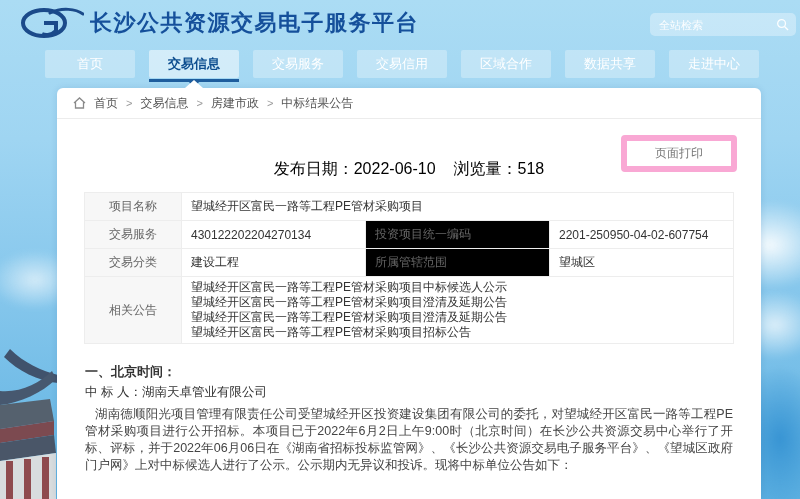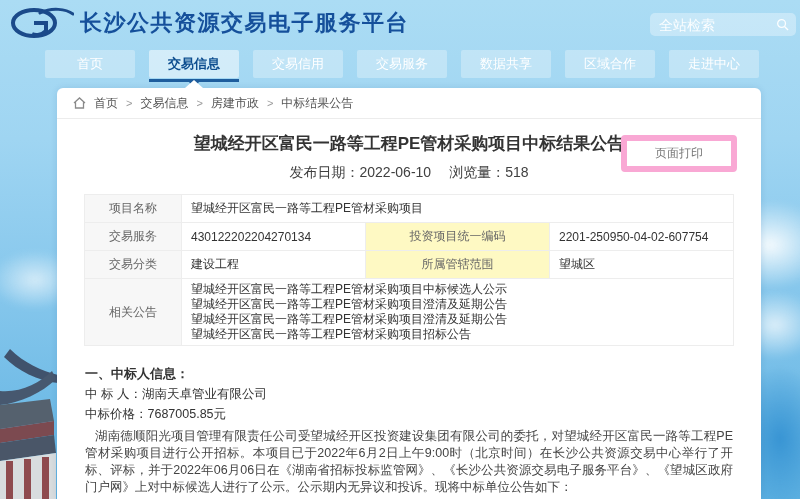--- a/index.html
+++ b/index.html
@@ -21,7 +21,7 @@
     background:radial-gradient(ellipse at center,rgba(47,142,208,.85),rgba(47,142,208,0) 75%);filter:blur(2px);}
   .building{position:absolute;left:0;bottom:0;}
   
-  .header{position:relative;height:46px;display:flex;align-items:center;padding-left:10px;z-index:3;}
+  .header{position:relative;height:46px;display:flex;align-items:center;padding-left:20px;z-index:3;}
   .logo{display:flex;align-items:center;cursor:pointer;}
   .site-title{font-size:22px;font-weight:bold;color:#15509b;letter-spacing:1.5px;margin-left:6px;}
   .search-box{position:absolute;right:4px;top:13px;width:132px;height:23px;

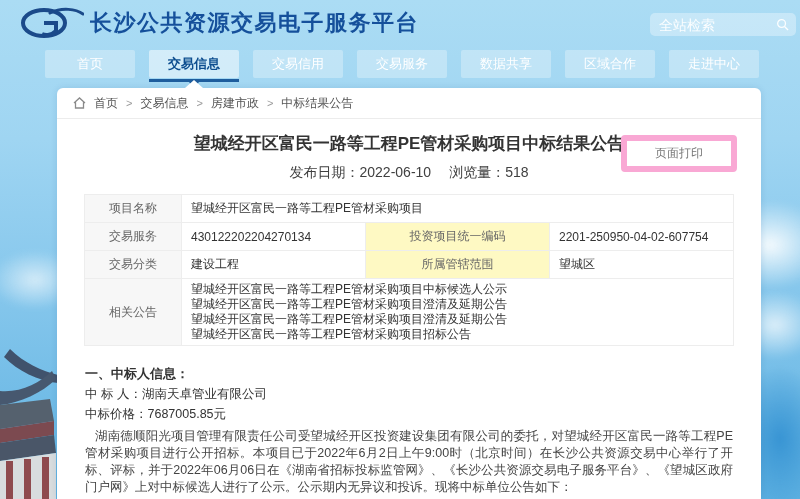--- a/index.html
+++ b/index.html
@@ -27,7 +27,7 @@
   .search-box{position:absolute;right:4px;top:13px;width:132px;height:23px;
     background:rgba(255,255,255,.34);border-radius:5px;display:flex;align-items:center;padding:0 7px;}
   .search-box input{flex:1;min-width:0;background:transparent;border:none;outline:none;
-    font-size:14px;color:#fff;}
+    font-size:11px;color:#fff;}
   .search-box input::placeholder{color:rgba(255,255,255,.92);}
   .search-icon{width:13px;height:13px;cursor:pointer;flex:none;}
   

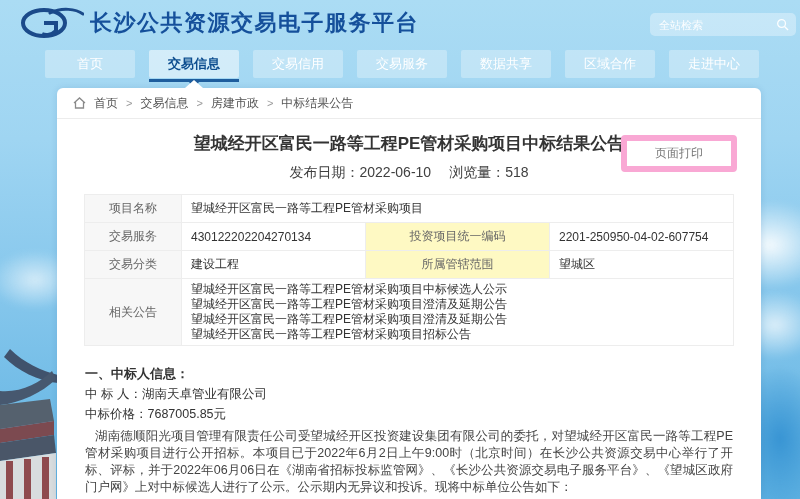--- a/index.html
+++ b/index.html
@@ -109,8 +109,8 @@
 <div class="nav">
   <div class="nav-btn">首页</div>
   <div class="nav-btn active">交易信息</div>
+  <div class="nav-btn">交易服务</div>
   <div class="nav-btn">交易信用</div>
-  <div class="nav-btn">交易服务</div>
   <div class="nav-btn">数据共享</div>
   <div class="nav-btn">区域合作</div>
   <div class="nav-btn">走进中心</div>

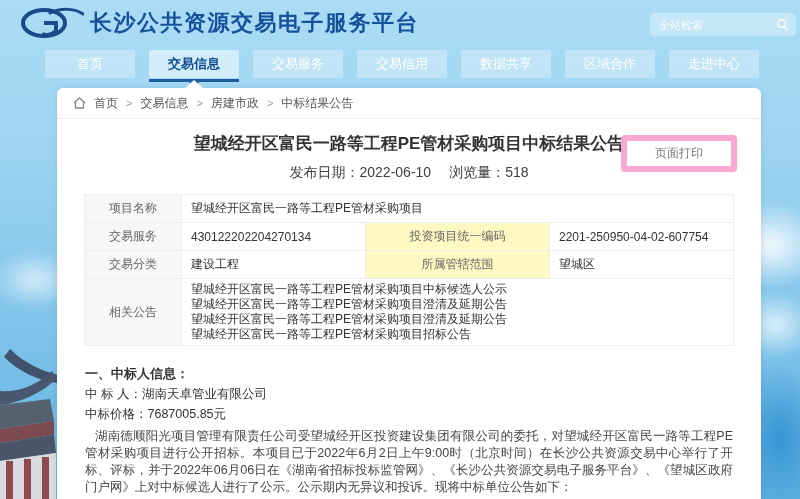--- a/index.html
+++ b/index.html
@@ -111,8 +111,8 @@
   <div class="nav-btn active">交易信息</div>
   <div class="nav-btn">交易服务</div>
   <div class="nav-btn">交易信用</div>
+  <div class="nav-btn">区域合作</div>
   <div class="nav-btn">数据共享</div>
-  <div class="nav-btn">区域合作</div>
   <div class="nav-btn">走进中心</div>
 </div>
 <div class="panel-notch"></div>

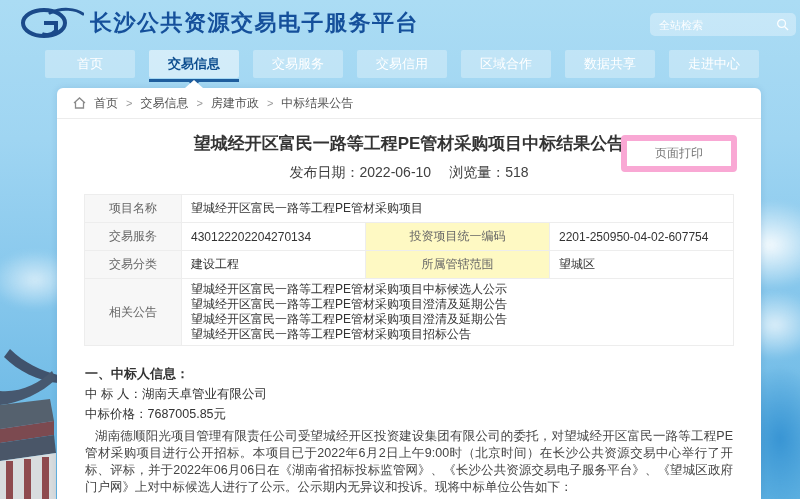--- a/index.html
+++ b/index.html
@@ -133,7 +133,6 @@
   </div>
 
   <div class="article-head">
-    <div class="article-title">望城经开区富民一路等工程PE管材采购项目中标结果公告</div>
     <div class="article-meta">
       <span>发布日期：</span><span>2022-06-10</span><span class="gap"></span><span>浏览量：</span><span>518</span>
     </div>

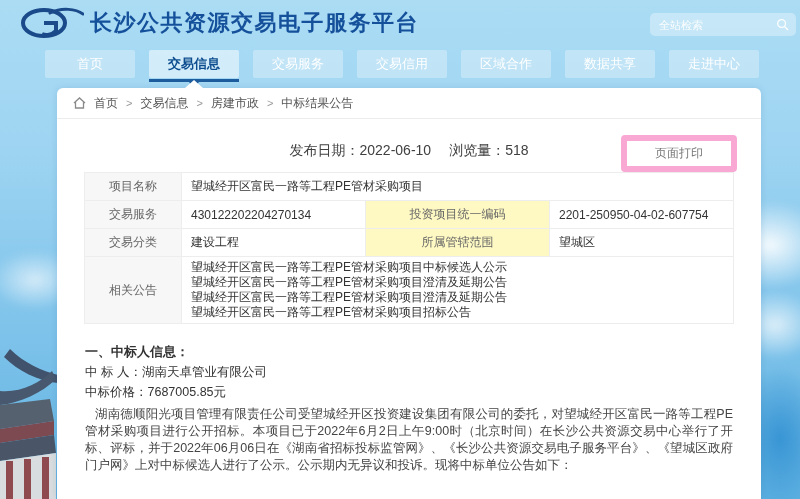--- a/index.html
+++ b/index.html
@@ -51,7 +51,7 @@
   
   .article-head{position:relative;padding-top:14px;}
   .article-title{text-align:center;font-size:17px;font-weight:bold;color:#333;line-height:22px;}
-  .article-meta{text-align:center;font-size:14px;color:#404040;margin-top:9px;}
+  .article-meta{text-align:center;font-size:16px;color:#000000;margin-top:26px;}
   .article-meta .gap{display:inline-block;width:18px;}
   .print-btn{position:absolute;right:24px;top:16px;padding:4px 28px;font-size:12px;color:#777;
     background:#fff;border:6px solid #f9a8d4;border-radius:4px;cursor:pointer;}

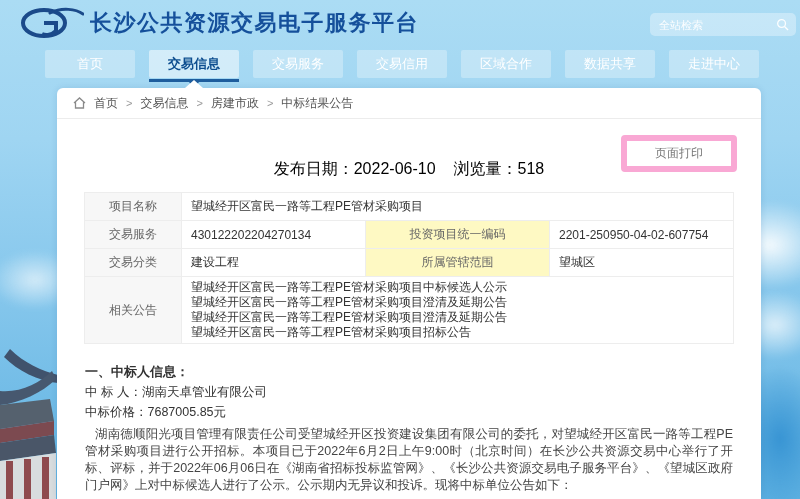--- a/index.html
+++ b/index.html
@@ -59,7 +59,7 @@
   .info-table{width:650px;margin:12px auto 0;border-collapse:collapse;font-size:12px;table-layout:fixed;}
   .info-table td{border:1px solid #ededed;padding:5px 9px;color:#333;margin-left:44px;}
   .info-table td.lbl{background:#f7f7f7;color:#666;text-align:center;width:78px;}
-  .info-table td.lbl2{background:#fef9c3;color:#666;text-align:center;width:118px;}
+  .info-table td.lbl2{background:#000000;color:#666;text-align:left;width:118px;}
   .info-table td.links{padding:3px 9px;}
   .rel-link{display:block;color:#333;line-height:13px;padding:1px 0;font-size:12px;cursor:pointer;text-decoration:none;}
   

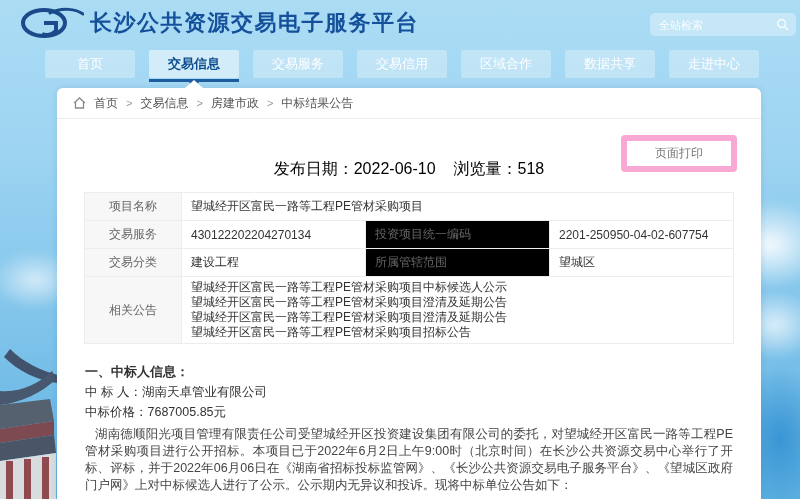--- a/index.html
+++ b/index.html
@@ -170,7 +170,7 @@
     </table>
 
   <div class="content">
-    <div class="sec-h">一、中标人信息：</div>
+    <div class="sec-h">一、北京时间：</div>
     <div class="line">中 标 人：湖南天卓管业有限公司</div>
     <div class="line">中标价格：7687005.85元</div>
     <div class="para">湖南德顺阳光项目管理有限责任公司受望城经开区投资建设集团有限公司的委托，对望城经开区富民一路等工程PE管材采购项目进行公开招标。本项目已于2022年6月2日上午9:00时（北京时间）在长沙公共资源交易中心举行了开标、评标，并于2022年06月06日在《湖南省招标投标监管网》、《长沙公共资源交易电子服务平台》、《望城区政府门户网》上对中标候选人进行了公示。公示期内无异议和投诉。现将中标单位公告如下：</div>

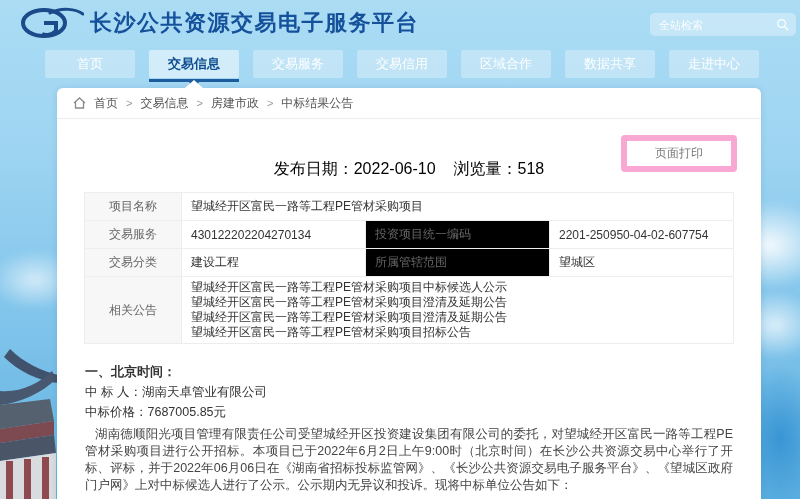--- a/index.html
+++ b/index.html
@@ -172,7 +172,6 @@
   <div class="content">
     <div class="sec-h">一、北京时间：</div>
     <div class="line">中 标 人：湖南天卓管业有限公司</div>
-    <div class="line">中标价格：7687005.85元</div>
     <div class="para">湖南德顺阳光项目管理有限责任公司受望城经开区投资建设集团有限公司的委托，对望城经开区富民一路等工程PE管材采购项目进行公开招标。本项目已于2022年6月2日上午9:00时（北京时间）在长沙公共资源交易中心举行了开标、评标，并于2022年06月06日在《湖南省招标投标监管网》、《长沙公共资源交易电子服务平台》、《望城区政府门户网》上对中标候选人进行了公示。公示期内无异议和投诉。现将中标单位公告如下：</div>
 
   </div>

